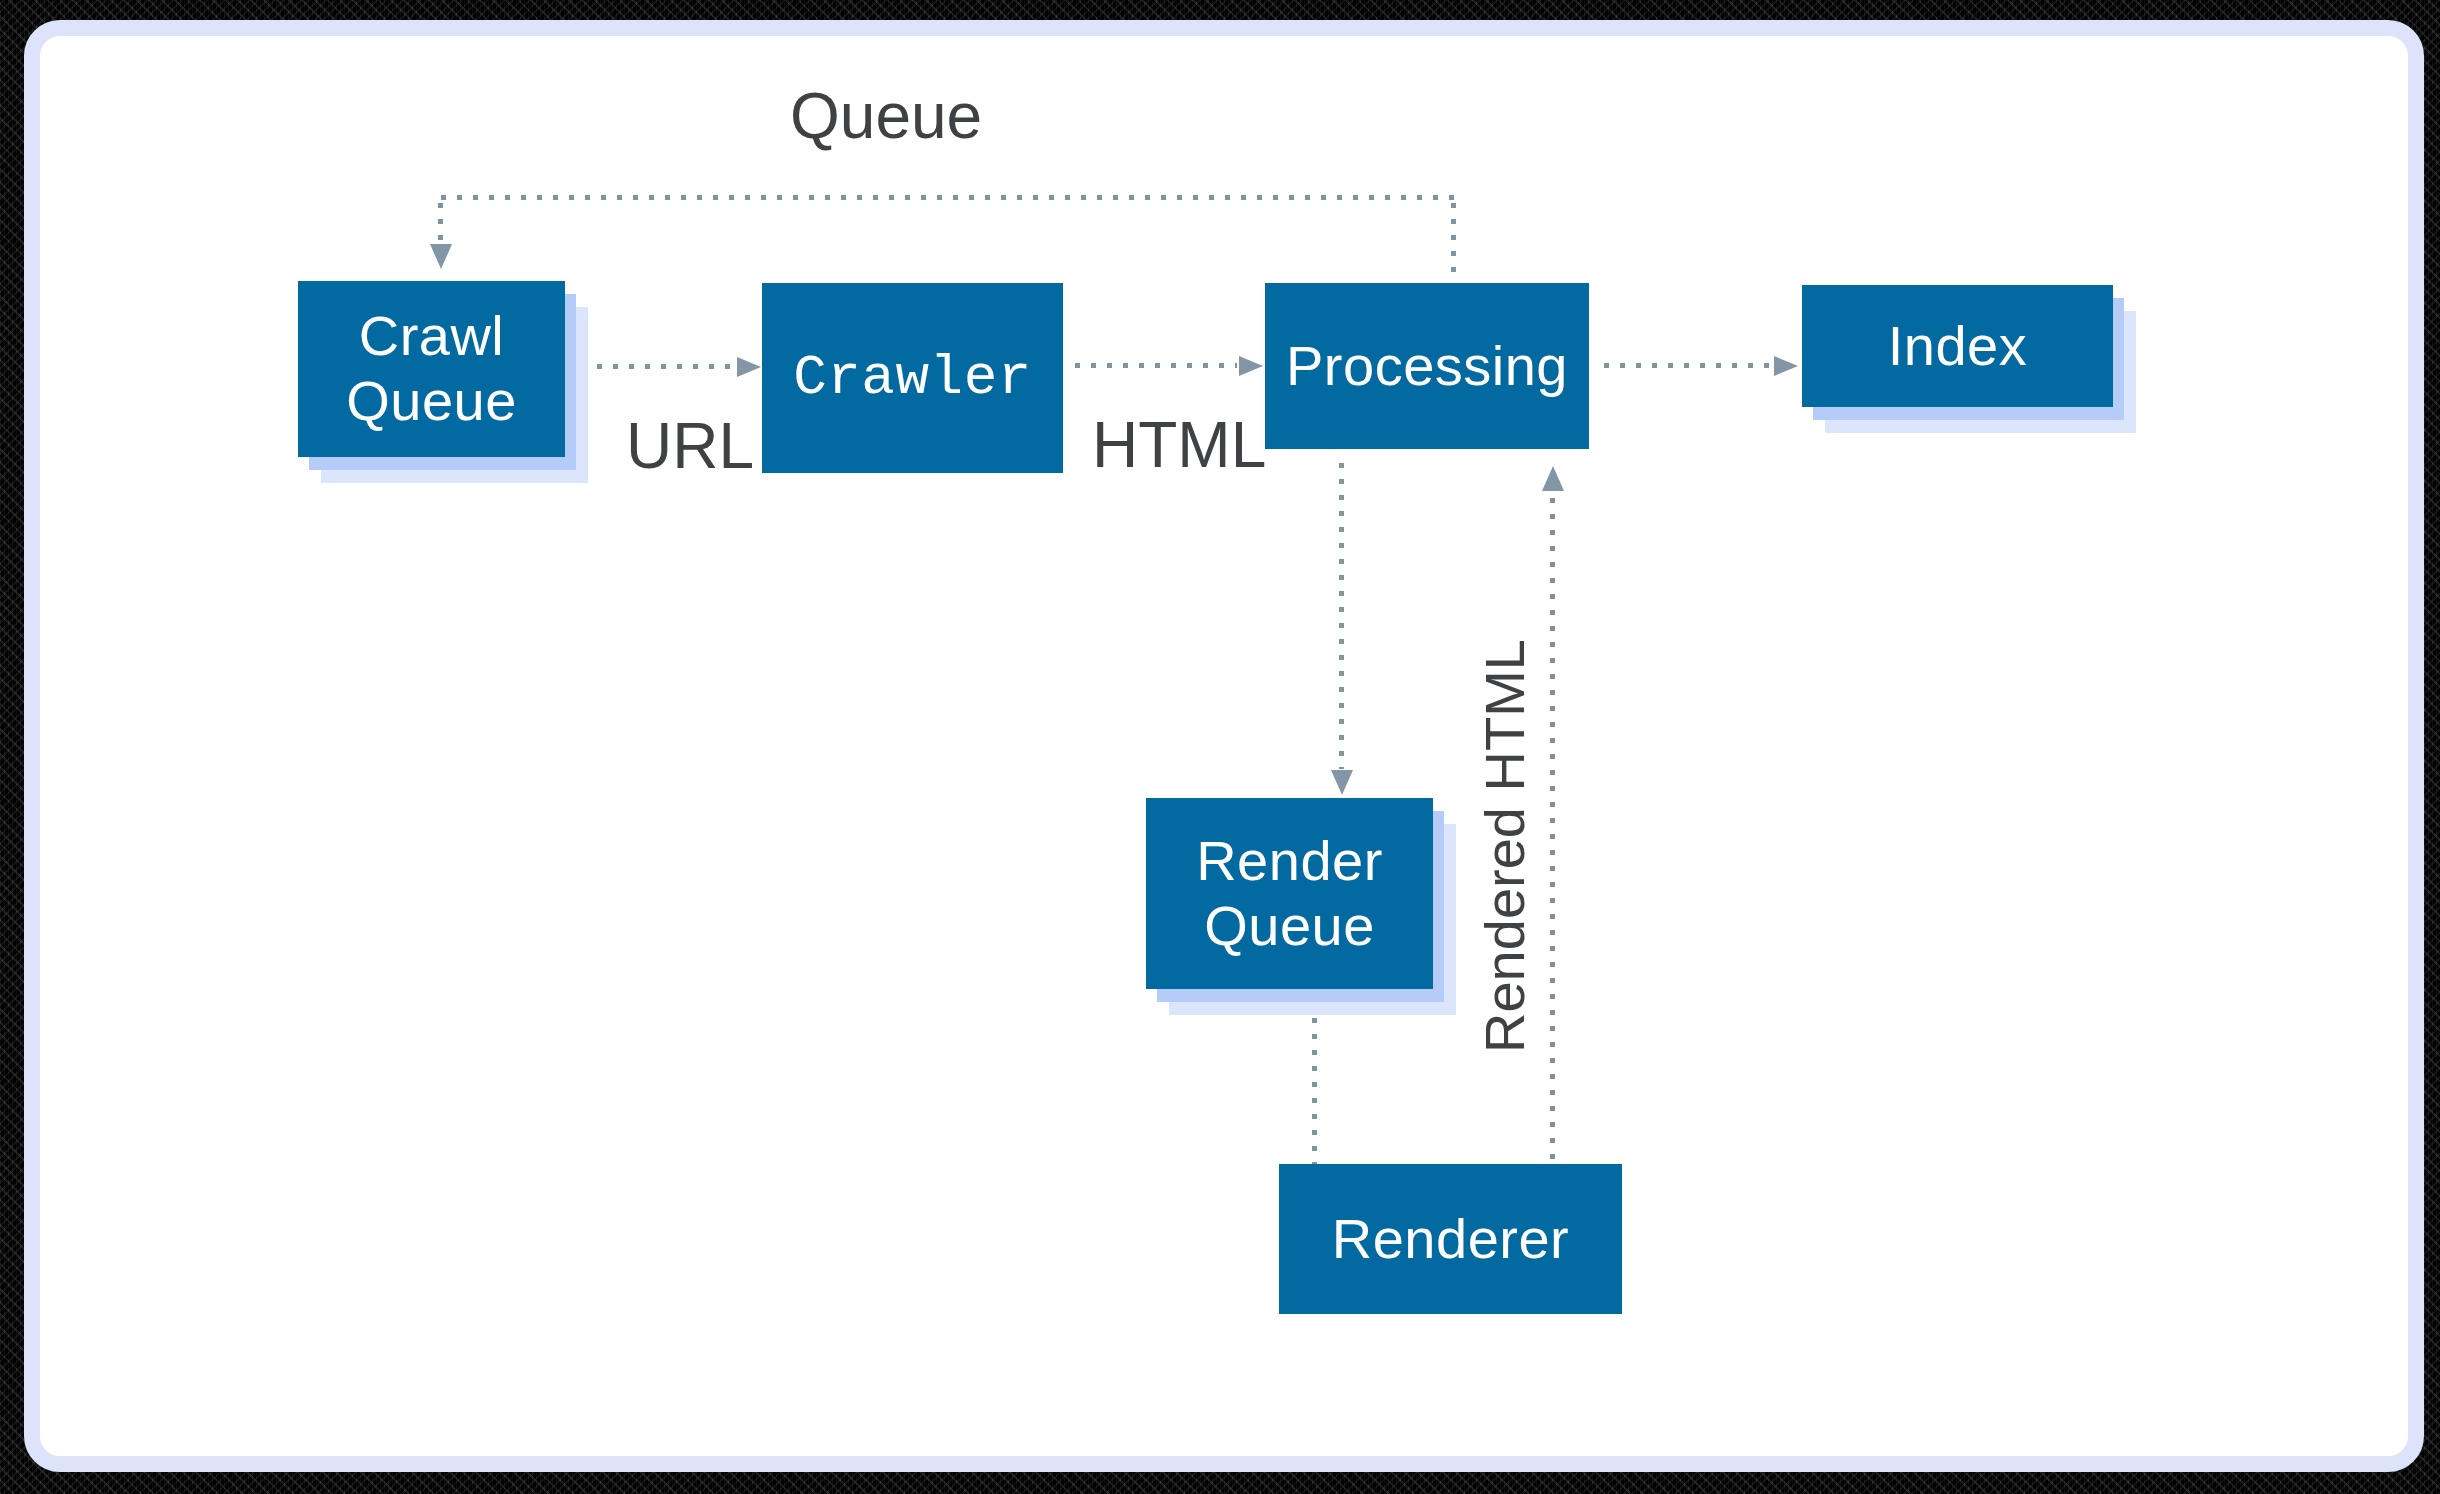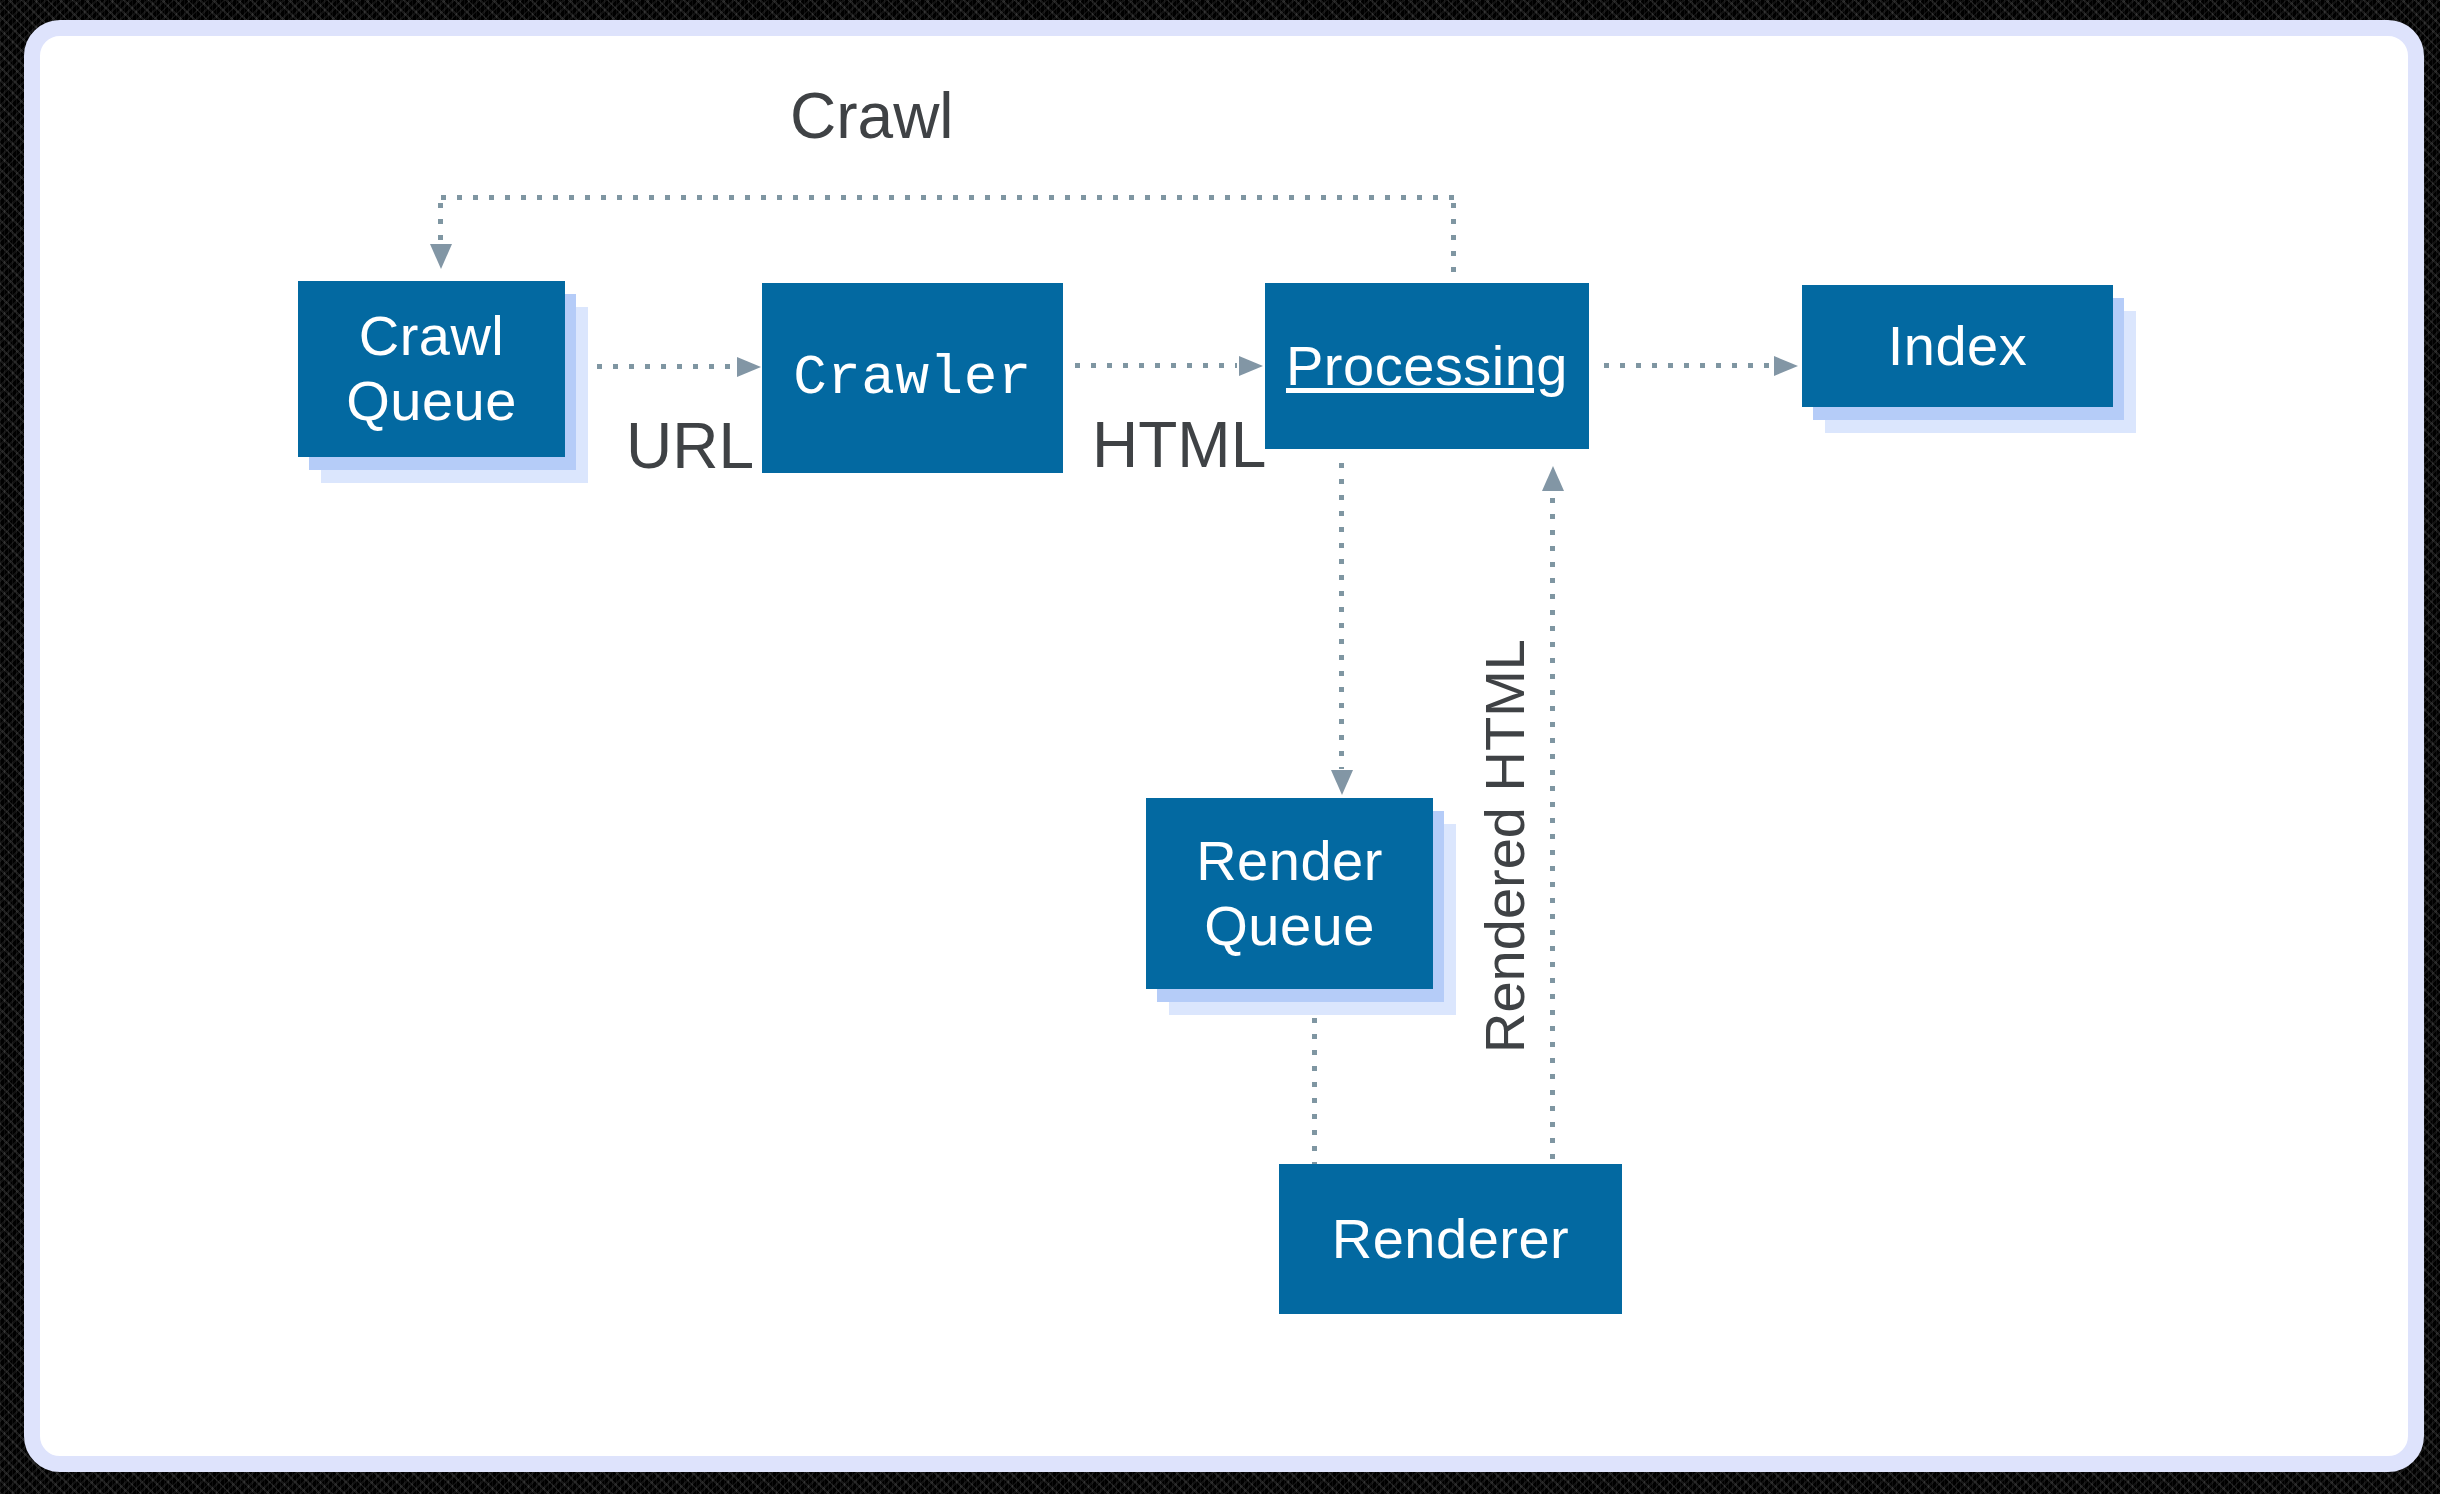--- a/index.html
+++ b/index.html
@@ -92,7 +92,7 @@
     <span>Renderer</span>
   </div>
 
-  <div class="edge-label" style="left:790px;top:84px;">Crawl</div>
+  <div class="edge-label" style="left:790px;top:84px;">Queue</div>
 
   <div class="edge-label" style="left:626px;top:414px;">URL</div>
 

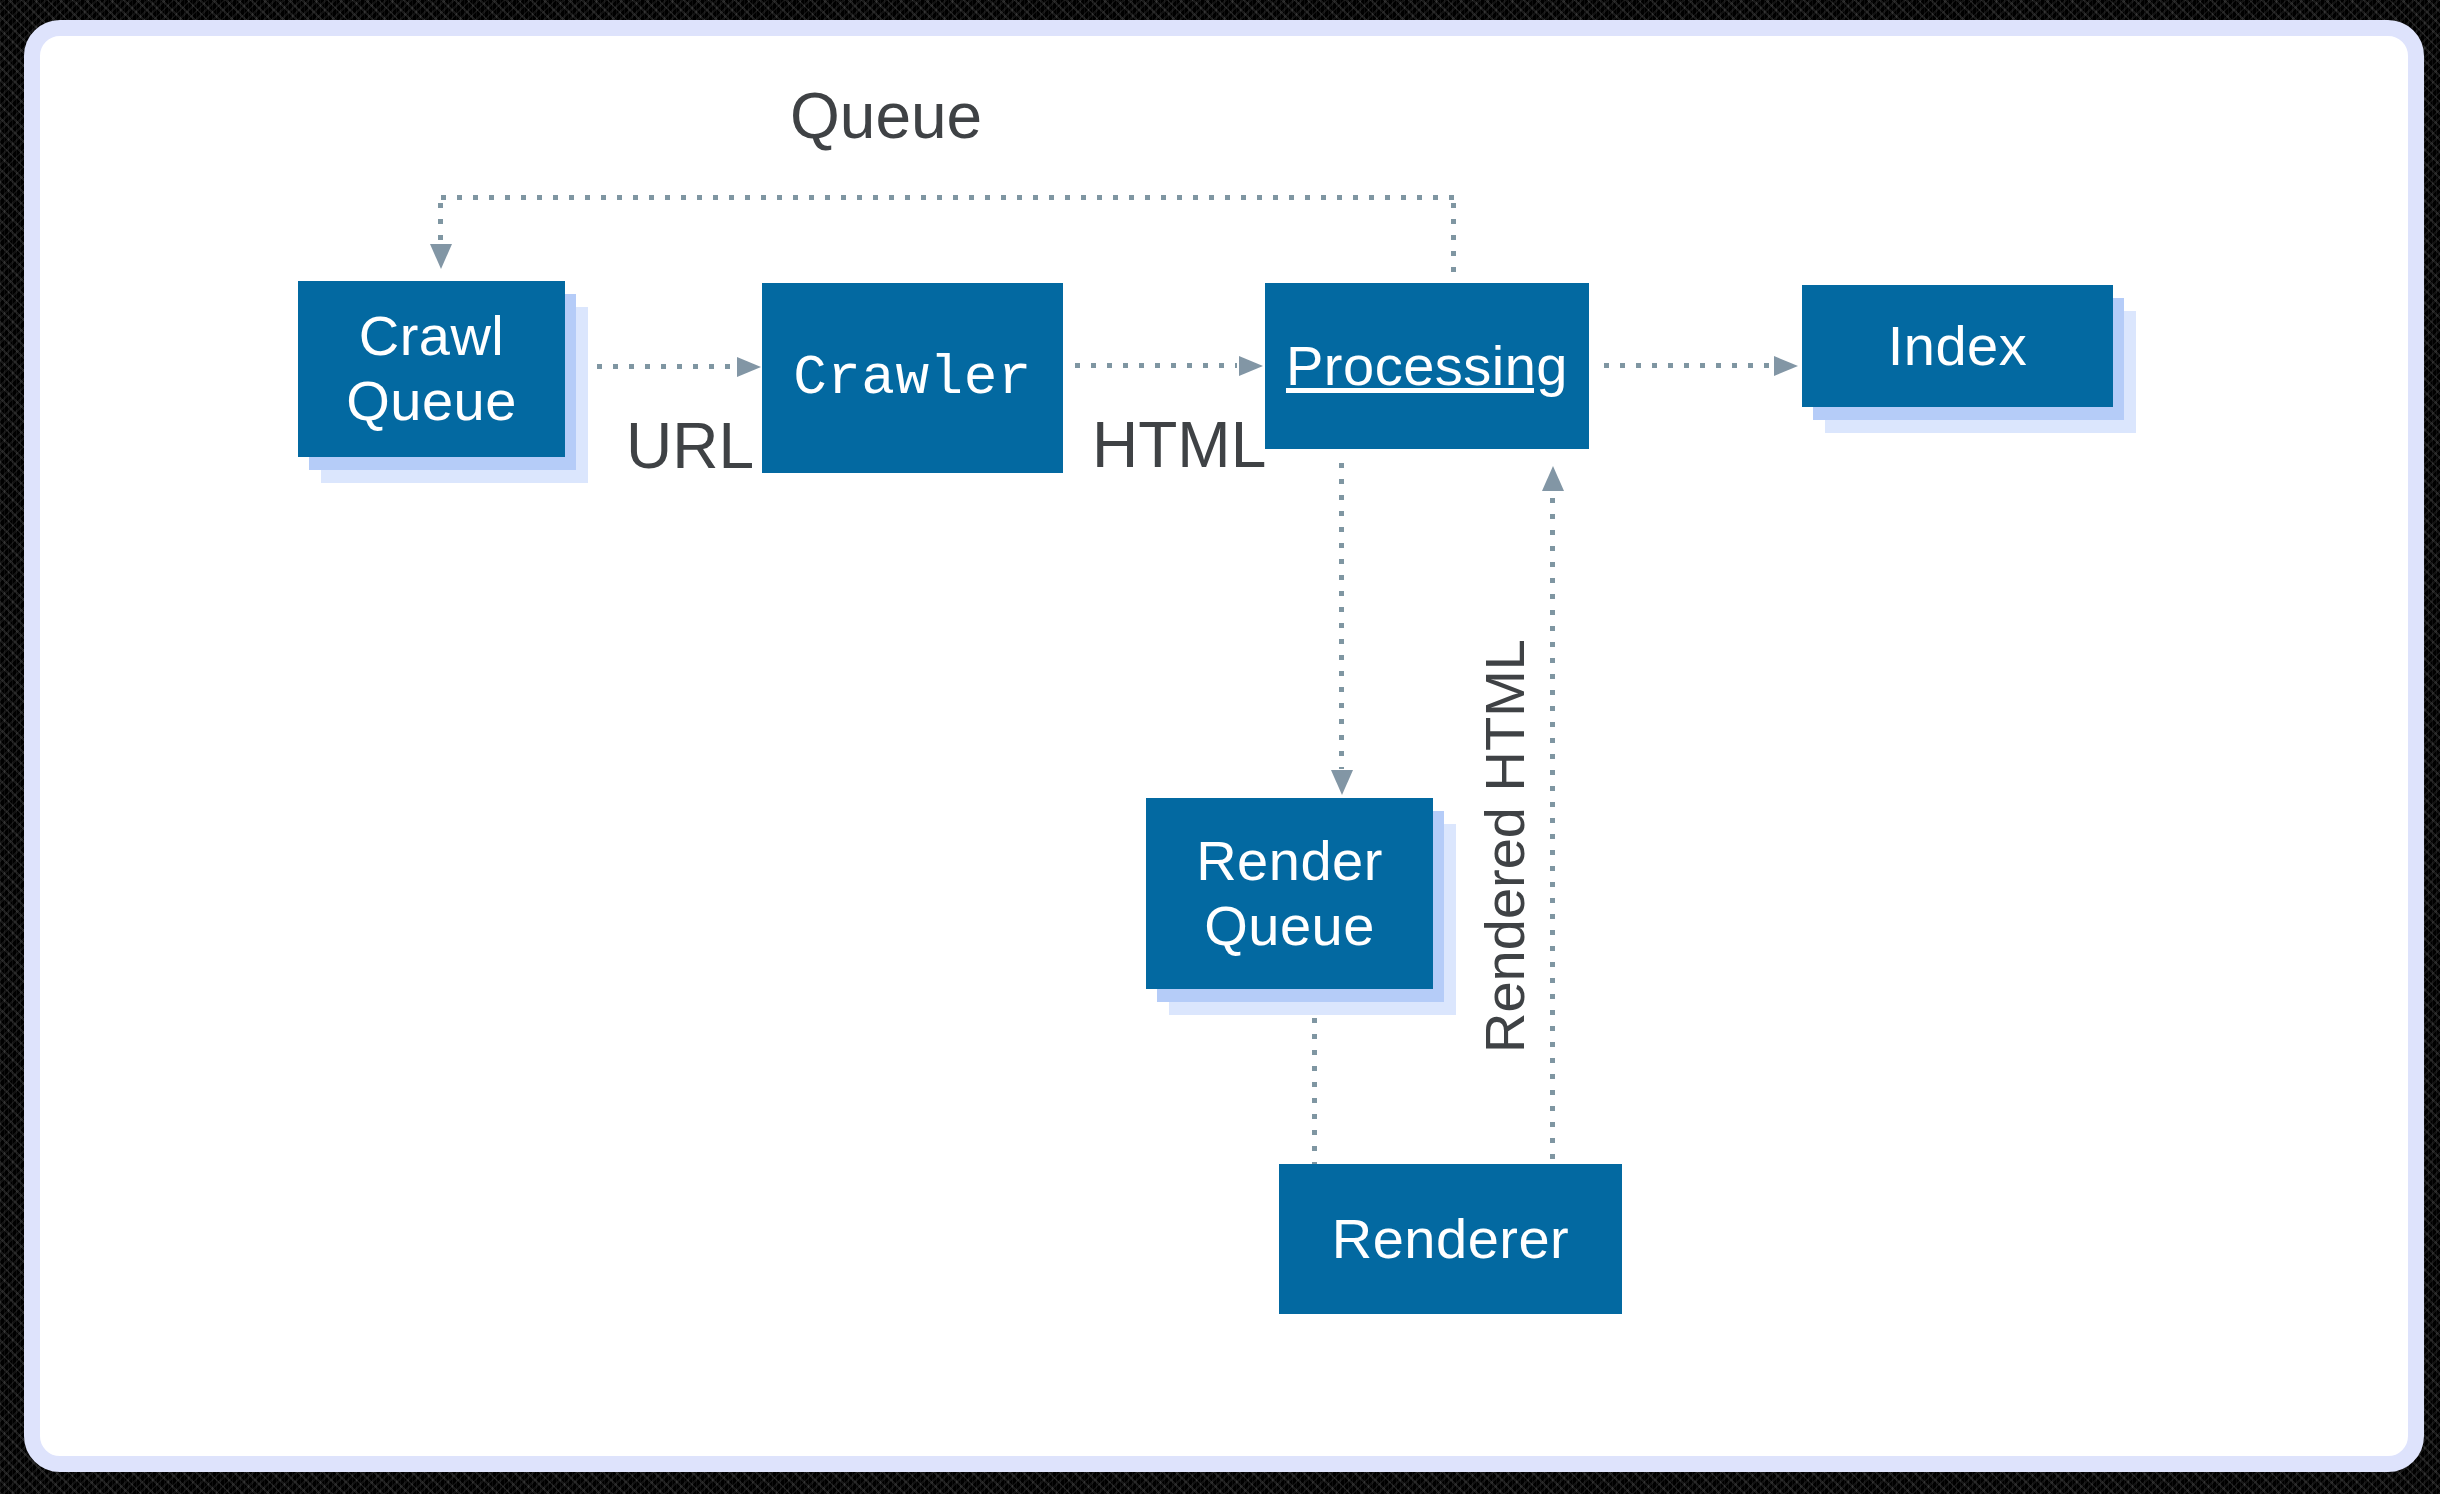--- a/index.html
+++ b/index.html
@@ -76,7 +76,7 @@
     <span>Crawler</span>
   </div>
 
-  <div class="node" style="left:1265px;top:283px;width:324px;height:166px;text-decoration:underline;">
+  <div class="node" style="left:1265px;top:283px;width:324px;height:166px;">
     <span>Processing</span>
   </div>
 

